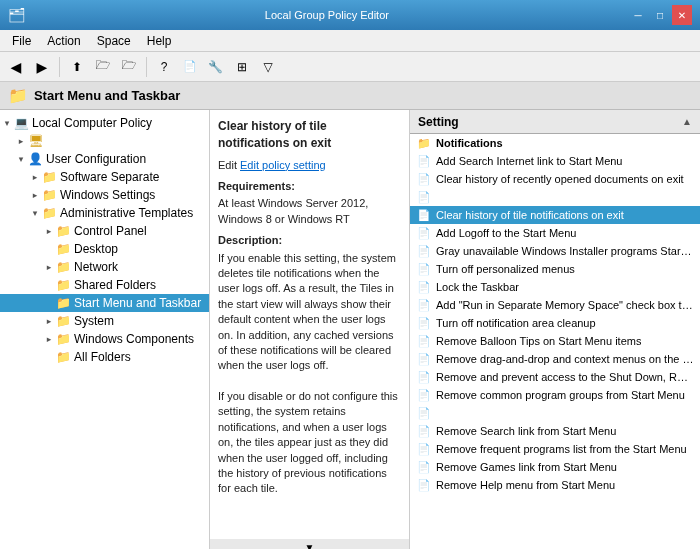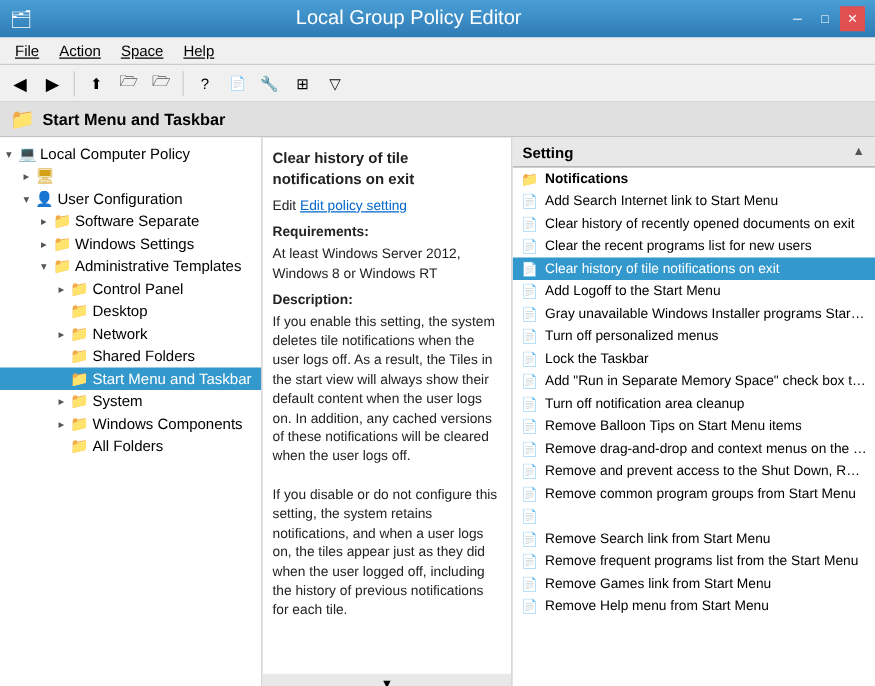--- a/index.html
+++ b/index.html
@@ -26,7 +26,7 @@
     .title-bar-title {
       flex: 1;
       text-align: center;
-      font-size: 16px;
+      font-size: 11px;
     }
     .title-bar-controls {
       display: flex;

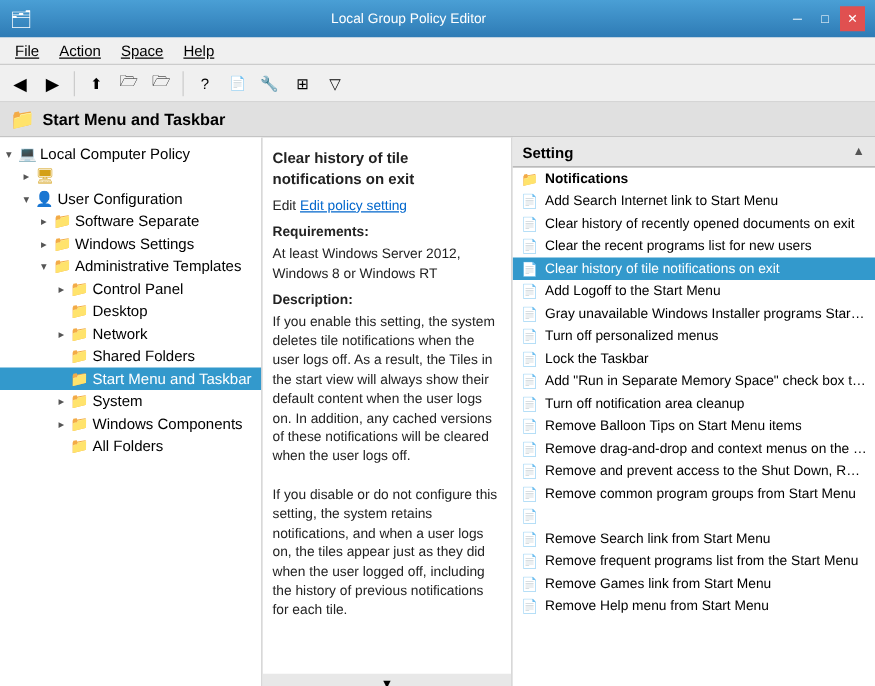--- a/index.html
+++ b/index.html
@@ -61,7 +61,6 @@
     .menu-item {
       padding: 2px 8px;
       cursor: pointer;
-      text-decoration: underline;
     }
 
     

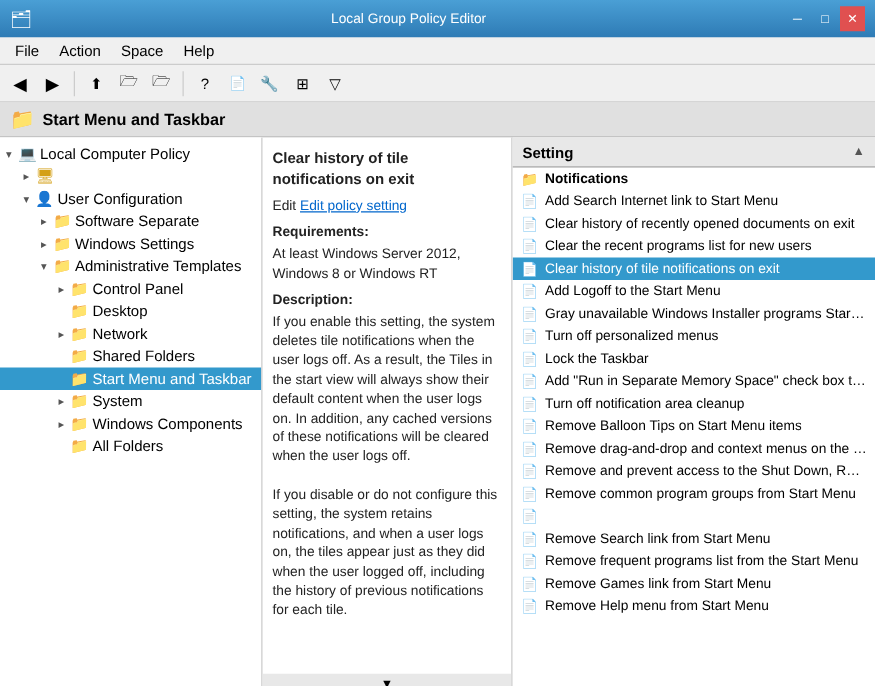--- a/index.html
+++ b/index.html
@@ -401,7 +401,6 @@
         </div>
         <div class="list-row">
           <span class="row-icon" style="color: rgb(102, 153, 204);">📄</span>
-          <span class="row-text">Clear the recent programs list for new users</span>
         </div>
         <div class="list-row selected">
           <span class="row-icon" style="color: rgb(102, 153, 204);">📄</span>

